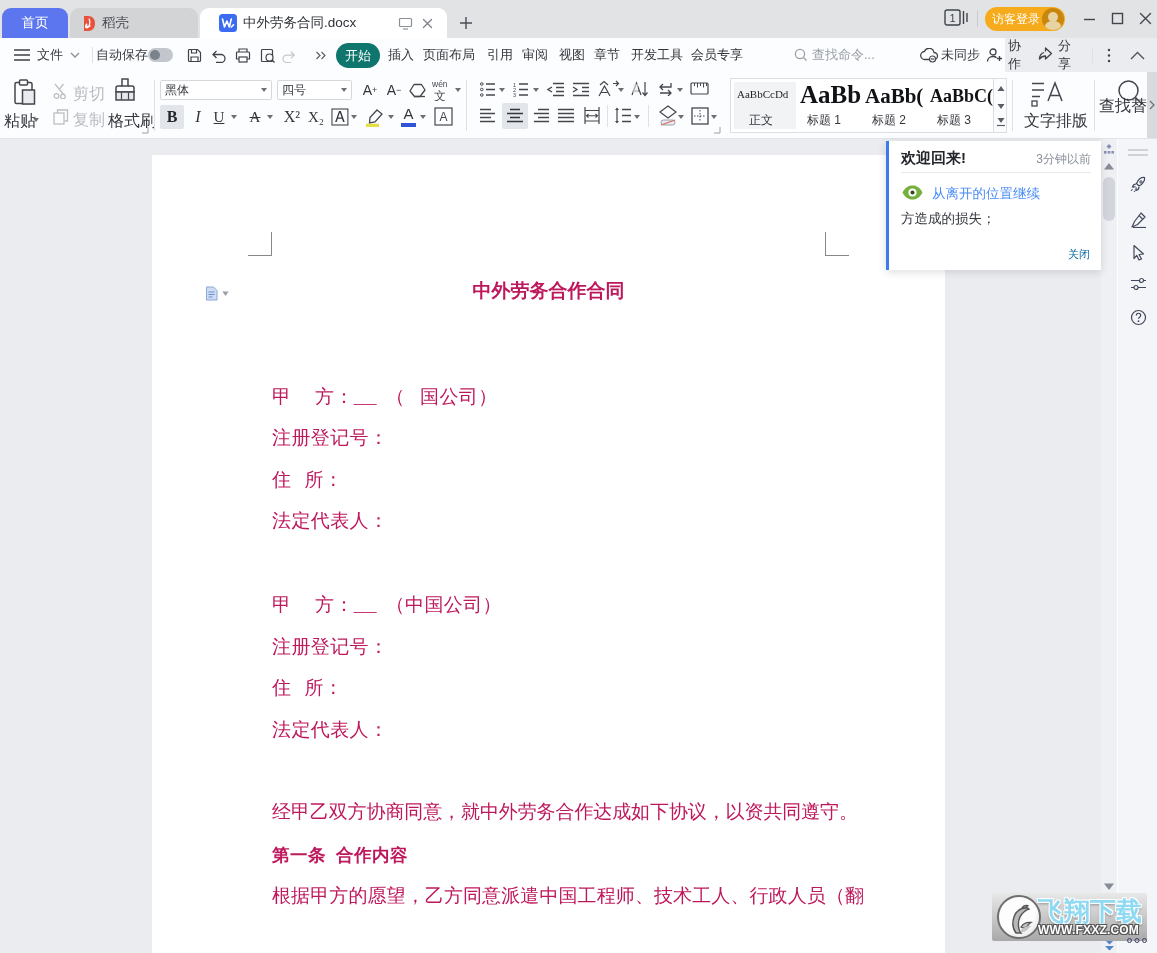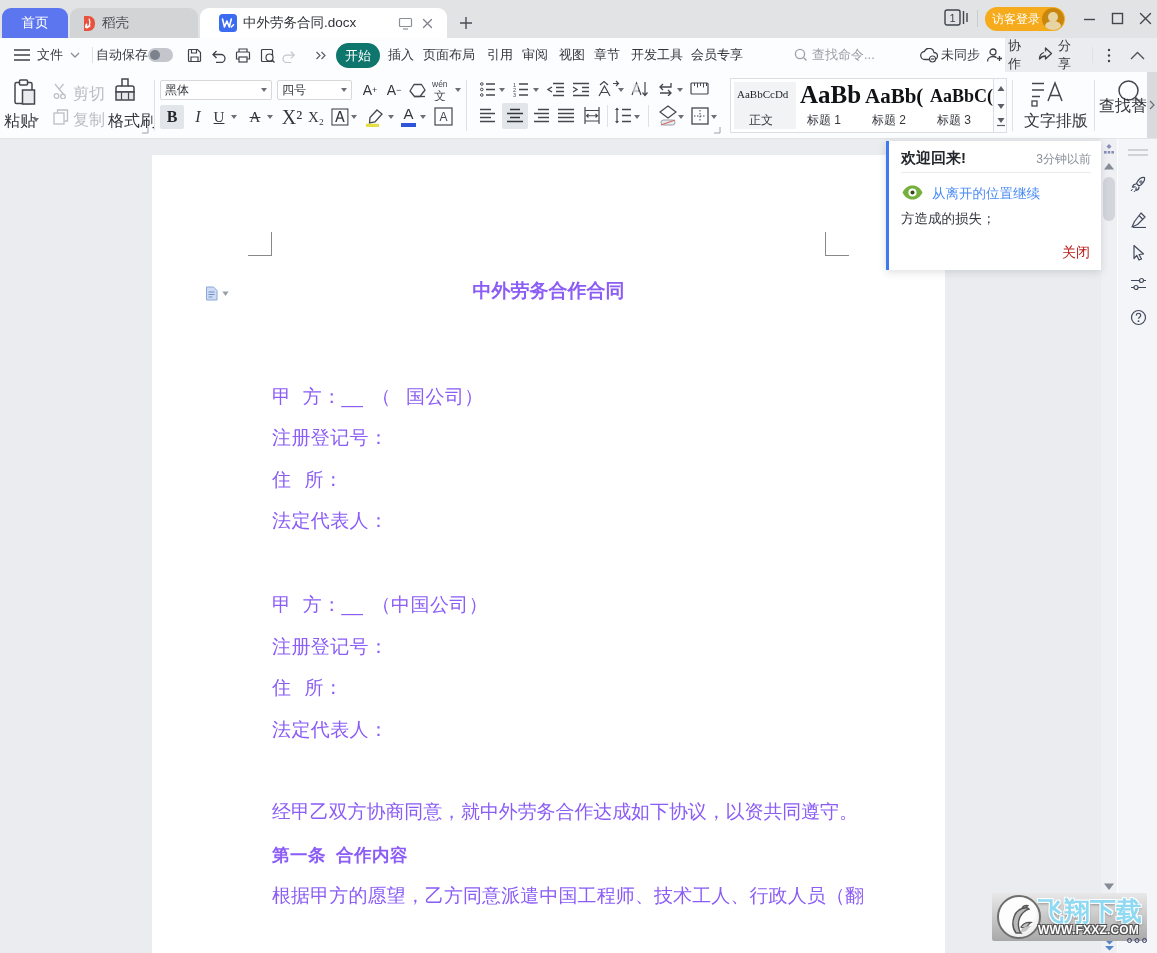--- a/index.html
+++ b/index.html
@@ -248,7 +248,7 @@
   <div class="carr abs" style="left:231px;top:43px"></div>
   <div class="tbtn" style="left:245px;top:33px;width:20px;height:24px;font-size:15px;color:#33363c;text-decoration:line-through;font-family:'Liberation Serif',serif">A</div>
   <div class="carr abs" style="left:267px;top:43px"></div>
-  <div class="tbtn" style="left:281px;top:33px;width:22px;height:24px;font-size:20px;color:#33363c;font-family:'Liberation Serif',serif">X²</div>
+  <div class="tbtn" style="left:281px;top:33px;width:22px;height:24px;font-size:16px;color:#33363c;font-family:'Liberation Serif',serif">X²</div>
   <div class="tbtn" style="left:305px;top:33px;width:22px;height:24px;font-size:15px;color:#33363c;font-family:'Liberation Serif',serif">X₂</div>
   <div class="tbtn" style="left:330px;top:33px;width:20px;height:24px;font-size:15px;color:#33363c">🄰</div>
   <div class="carr abs" style="left:351px;top:43px"></div>

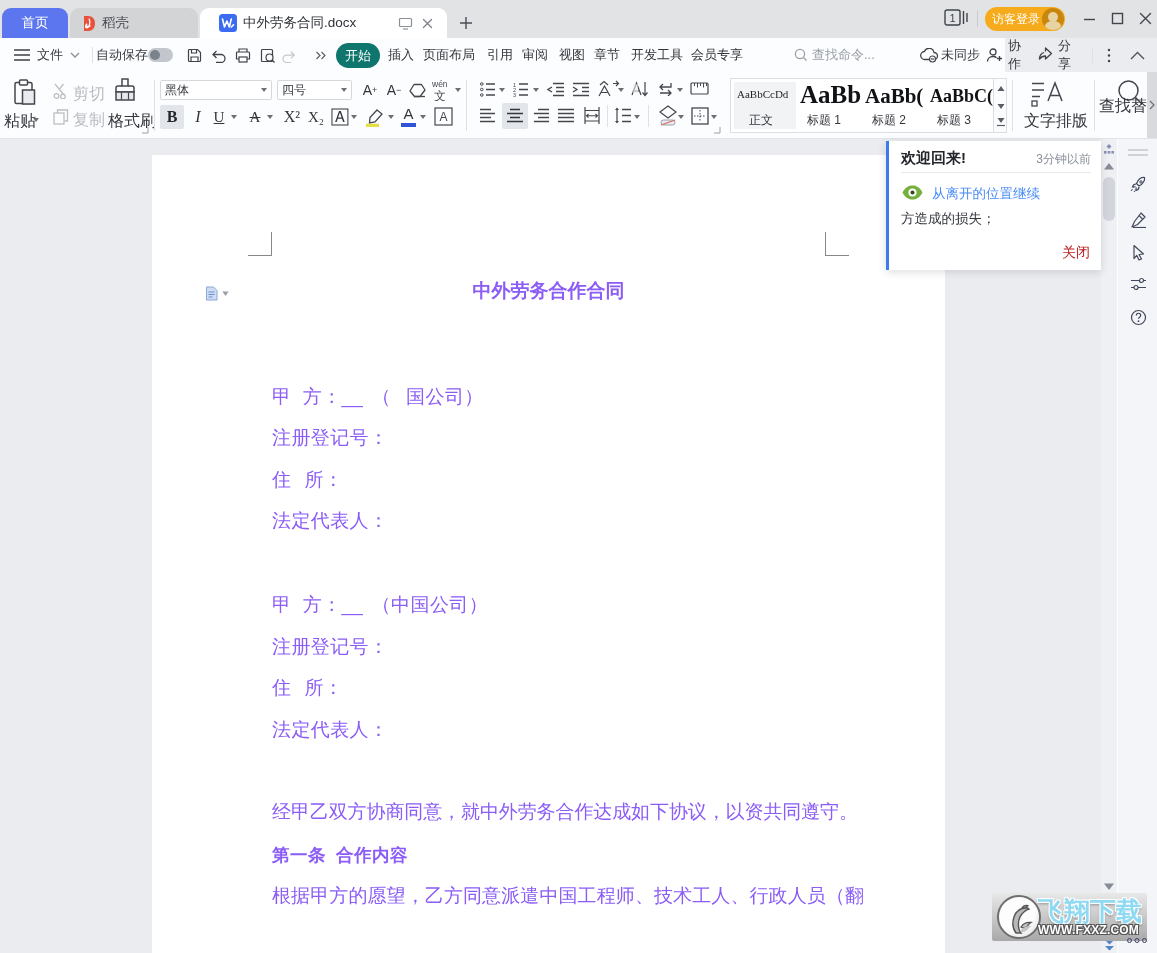--- a/index.html
+++ b/index.html
@@ -448,7 +448,7 @@
     </svg>
   <div class="abs" style="left:43px;top:44px;font-size:13.5px;color:#4a8cf7">从离开的位置继续</div>
   <div class="abs" style="left:12px;top:69px;font-size:13.5px;color:#33363c">方造成的损失；</div>
-  <div class="abs" style="right:11px;bottom:8px;font-size:14px;color:#b91c1c">关闭</div>
+  <div class="abs" style="right:11px;bottom:8px;font-size:11px;color:#0369a1">关闭</div>
 </div>
 <div id="wm">
   <div class="abs" style="left:5px;top:2px;width:44px;height:44px;border-radius:50%;background:radial-gradient(circle at 40% 35%,#fdfdfd 55%,#d8d8d8 100%);border:2px solid #6e6e6e"></div>

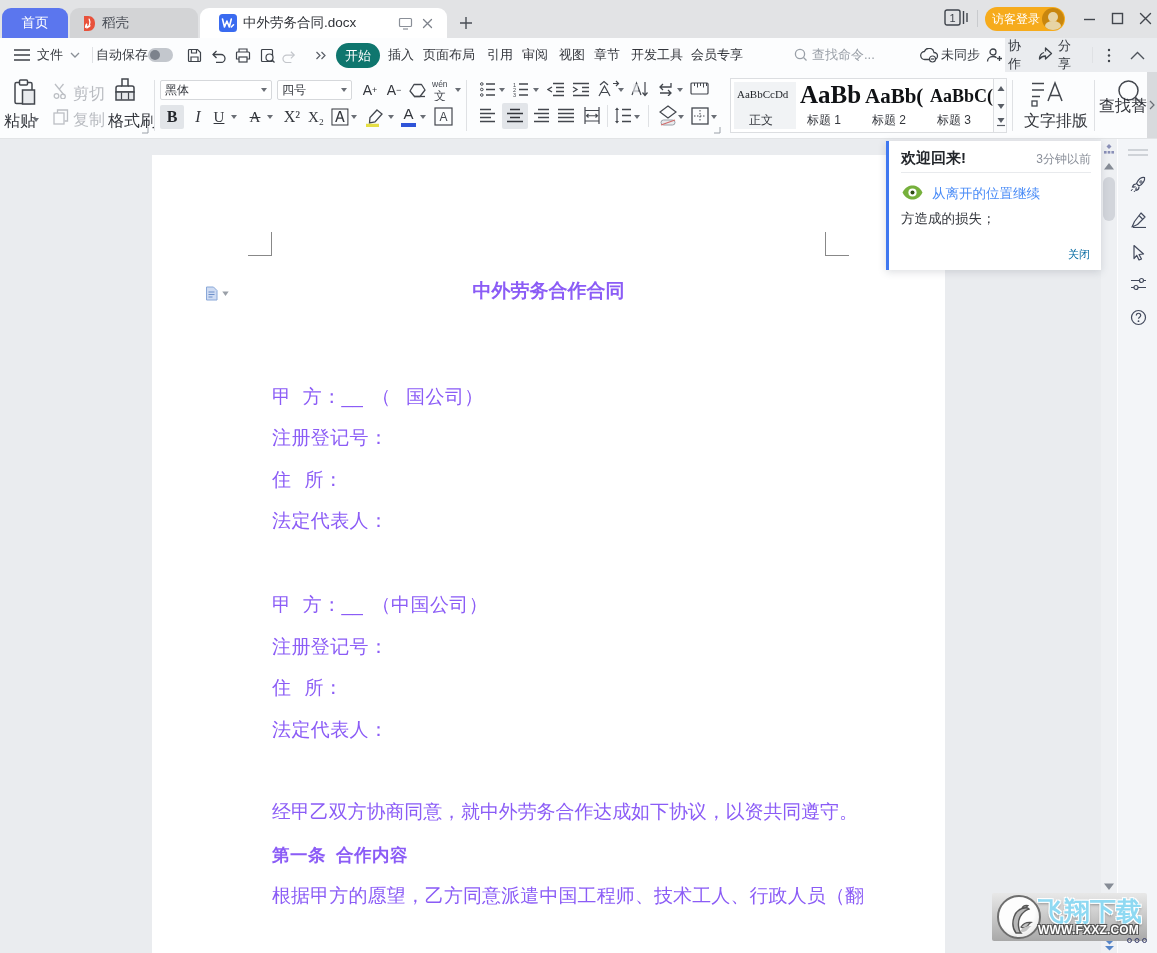--- a/index.html
+++ b/index.html
@@ -29,7 +29,7 @@
 
 #docarea{position:absolute;left:0;top:139px;width:1101px;height:814px;background:#eaecef}
 #page{position:absolute;left:152px;top:16px;width:793px;height:798px;background:#fff}
-.doctext{position:absolute;font-family:Liberation Sans, sans-serif;font-size:19px;color:#8b5cf6;white-space:pre;letter-spacing:0.4px;font-feature-settings:"halt"}
+.doctext{position:absolute;font-family:Liberation Mono, monospace;font-size:19px;color:#be185d;white-space:pre;letter-spacing:0.4px;font-feature-settings:"halt"}
 
 #scrollcol{position:absolute;left:1101px;top:139px;width:16px;height:814px;background:#eef0f3}
 #sidebar{position:absolute;left:1117px;top:139px;width:40px;height:814px;background:#f3f5f8;border-left:1px solid #fdfdfe}

